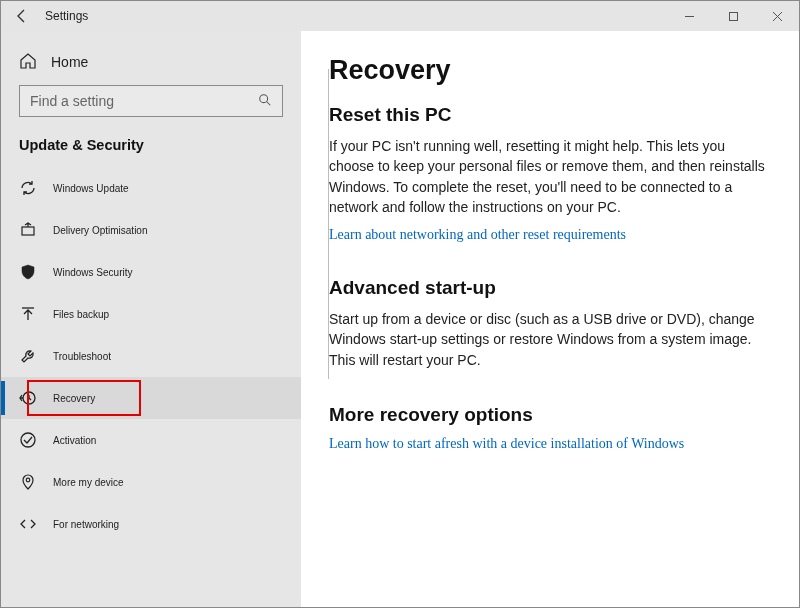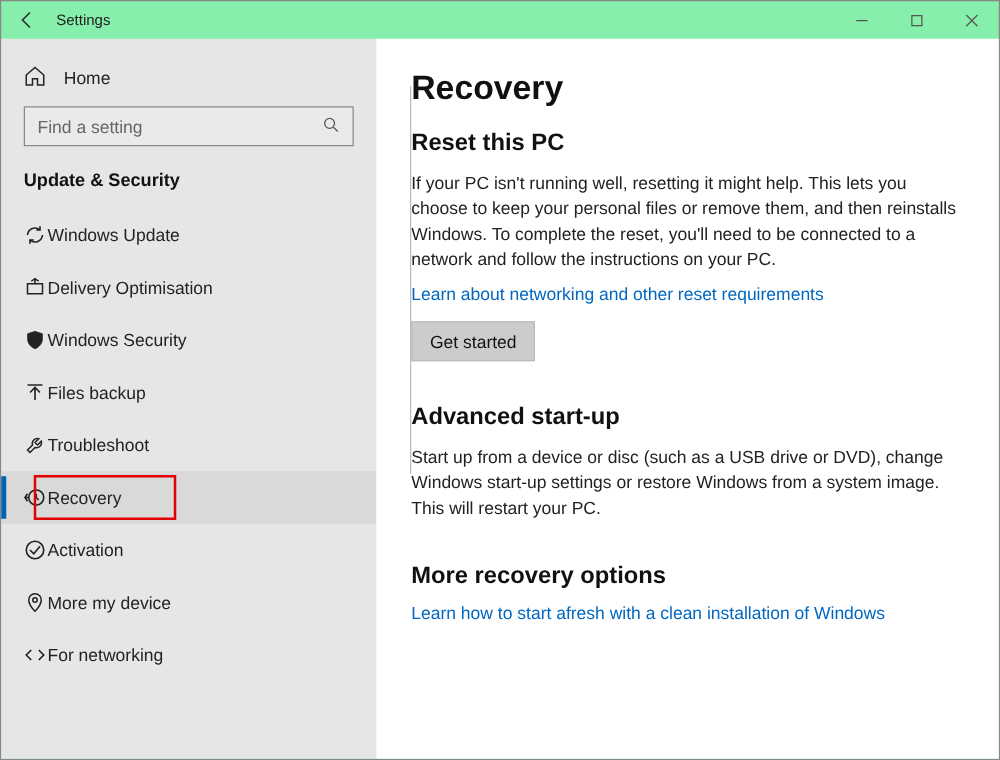--- a/index.html
+++ b/index.html
@@ -5,7 +5,7 @@
   * { box-sizing: border-box; margin: 0; padding: 0; font-family: "Segoe UI", Arial, sans-serif; }
   html, body { width: 800px; height: 608px; overflow: hidden; }
   .window {
-    width: 800px; height: 608px; background: #86efac; border: 1px solid #888; position: relative;
+    width: 800px; height: 608px; background: #e5e5e5; border: 1px solid #888; position: relative;
     display: flex; flex-direction: column;
   }
   .titlebar {

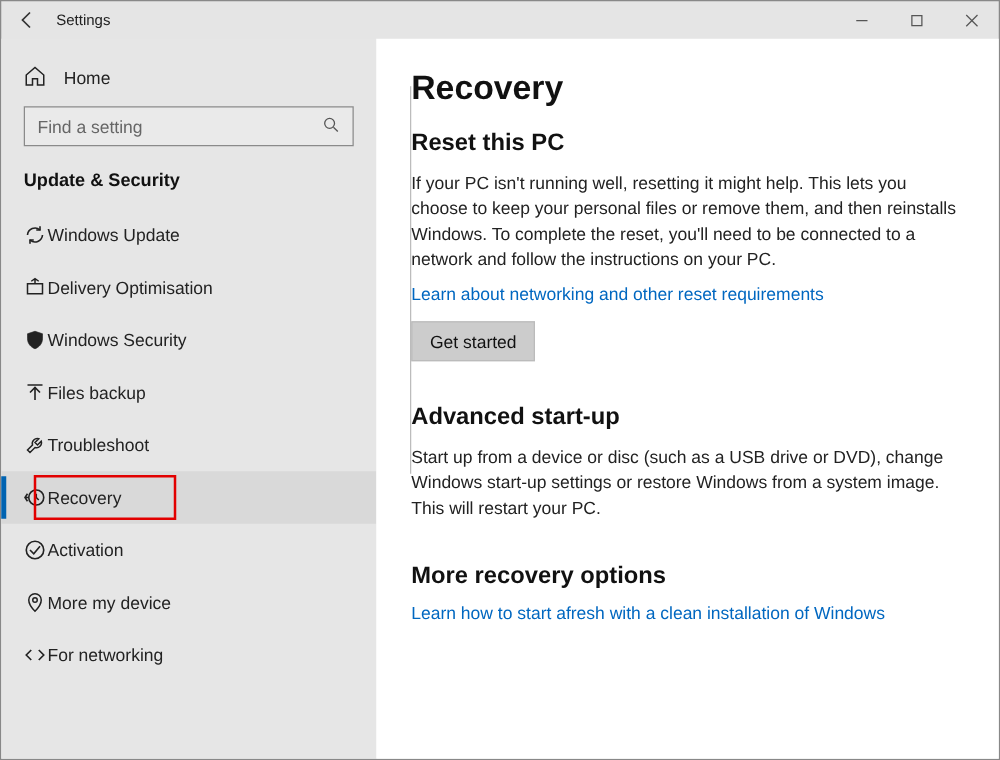--- a/index.html
+++ b/index.html
@@ -32,8 +32,8 @@
   .section-header { font-weight: 700; font-size: 14.5px; padding: 10px 18px 14px 18px; color:#111; }
   .nav-list { display:flex; flex-direction:column; position: relative; }
   .nav-item {
-    display:flex; align-items:center; gap: 1px; height: 42px; padding: 0 18px;
-    font-size: 14px; color:#222; position:relative;
+    display:flex; align-items:center; gap: 16px; height: 42px; padding: 0 18px;
+    font-size: 10px; color:#222; position:relative;
   }
   .nav-item .icon { width: 18px; height:18px; display:flex; align-items:center; justify-content:center; color:#222; }
   .nav-item.selected { background: #d9d9d9; }

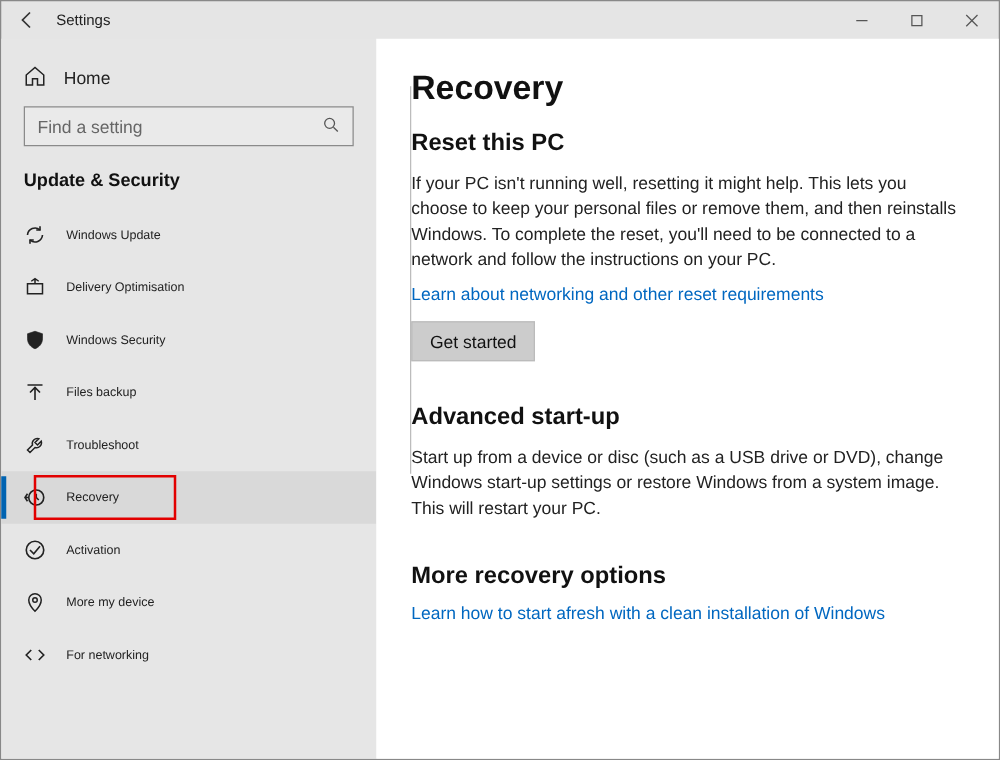--- a/index.html
+++ b/index.html
@@ -51,7 +51,7 @@
   .main h2 { font-size: 19px; font-weight: 600; margin-bottom: 10px; margin-top: 16px; color:#111; }
   .main h2.spaced { margin-top: 34px; }
   .main p { font-size: 14px; line-height: 1.45; color:#222; margin-bottom: 10px; max-width: 450px; }
-  .link { color: #0067c0; font-size: 14px; display:block; margin-bottom: 14px; }
+  .link { color: #0067c0; font-size: 14px; display:block; margin-bottom: 14px; font-family: Liberation Serif, serif; }
   .btn {
     display:inline-block; background:#ccc; border:1px solid #bbb; padding: 7px 14px;
     font-size: 14px; color:#111; min-width: 90px; text-align:center;

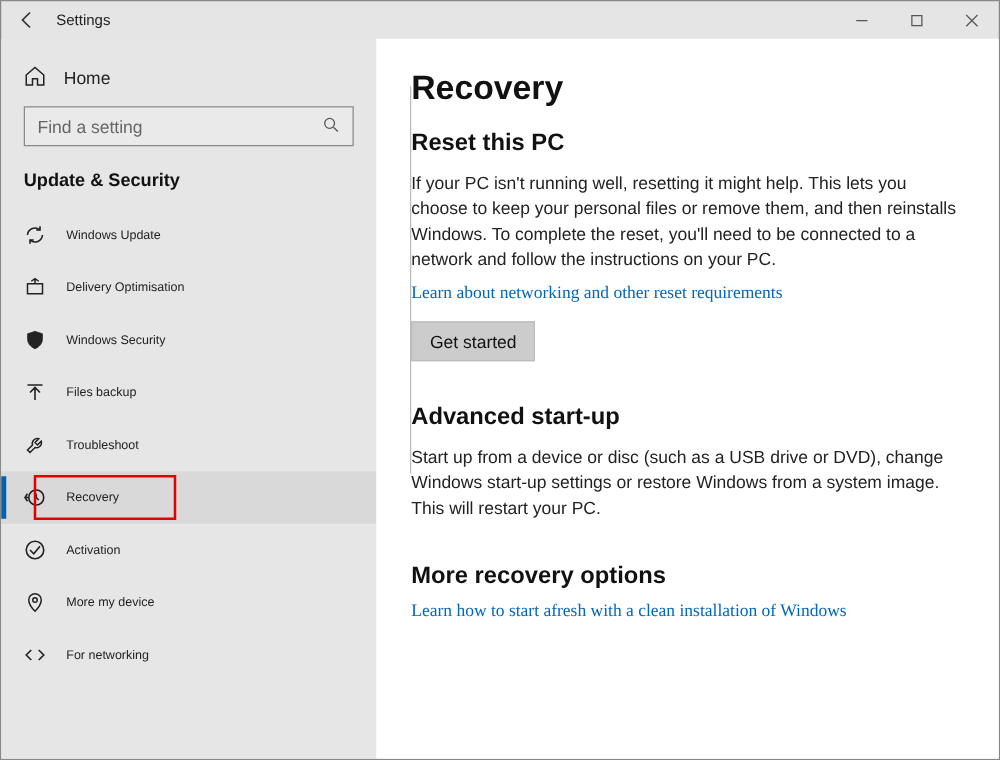--- a/index.html
+++ b/index.html
@@ -210,7 +210,6 @@
         <h2>Reset this PC</h2>
         <p>If your PC isn't running well, resetting it might help. This lets you choose to keep your personal files or remove them, and then reinstalls Windows. To complete the reset, you'll need to be connected to a network and follow the instructions on your PC.</p>
         <a class="link">Learn about networking and other reset requirements</a>
-        <span class="btn">Get started</span>
 
         <h2 class="spaced">Advanced start-up</h2>
         <p>Start up from a device or disc (such as a USB drive or DVD), change Windows start-up settings or restore Windows from a system image. This will restart your PC.</p>

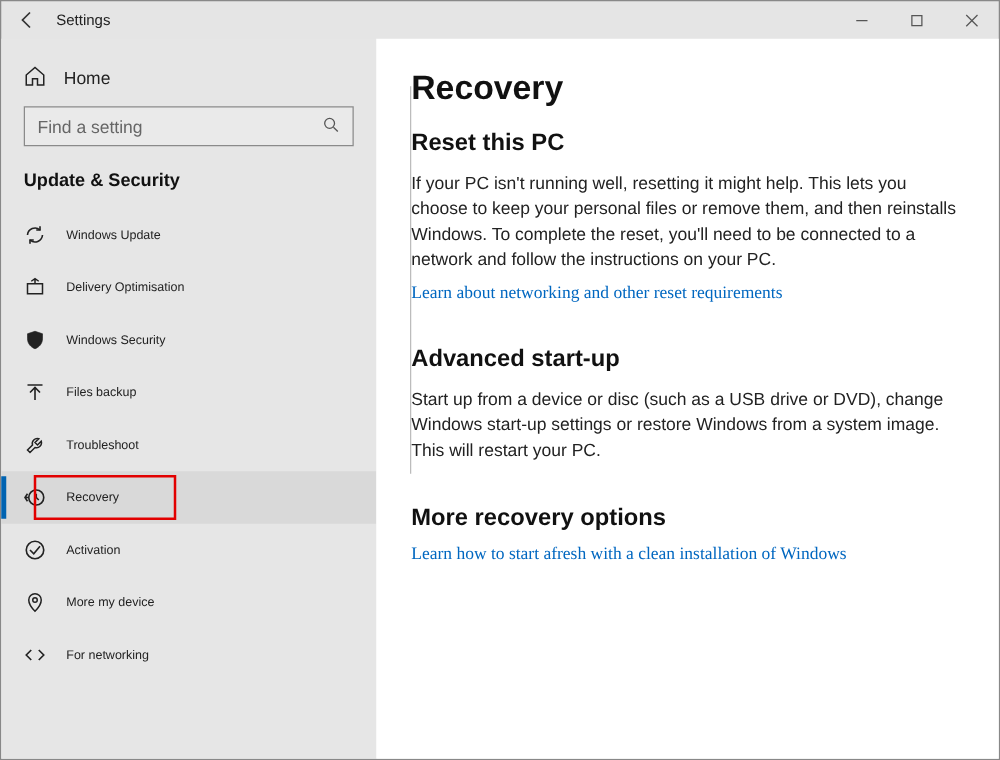--- a/index.html
+++ b/index.html
@@ -215,7 +215,7 @@
         <p>Start up from a device or disc (such as a USB drive or DVD), change Windows start-up settings or restore Windows from a system image. This will restart your PC.</p>
 
         <h2 class="spaced">More recovery options</h2>
-        <a class="link">Learn how to start afresh with a clean installation of Windows</a>
+        <a class="link">Learn how to start afresh with a device installation of Windows</a>
       </div>
     </div>
   </div>

